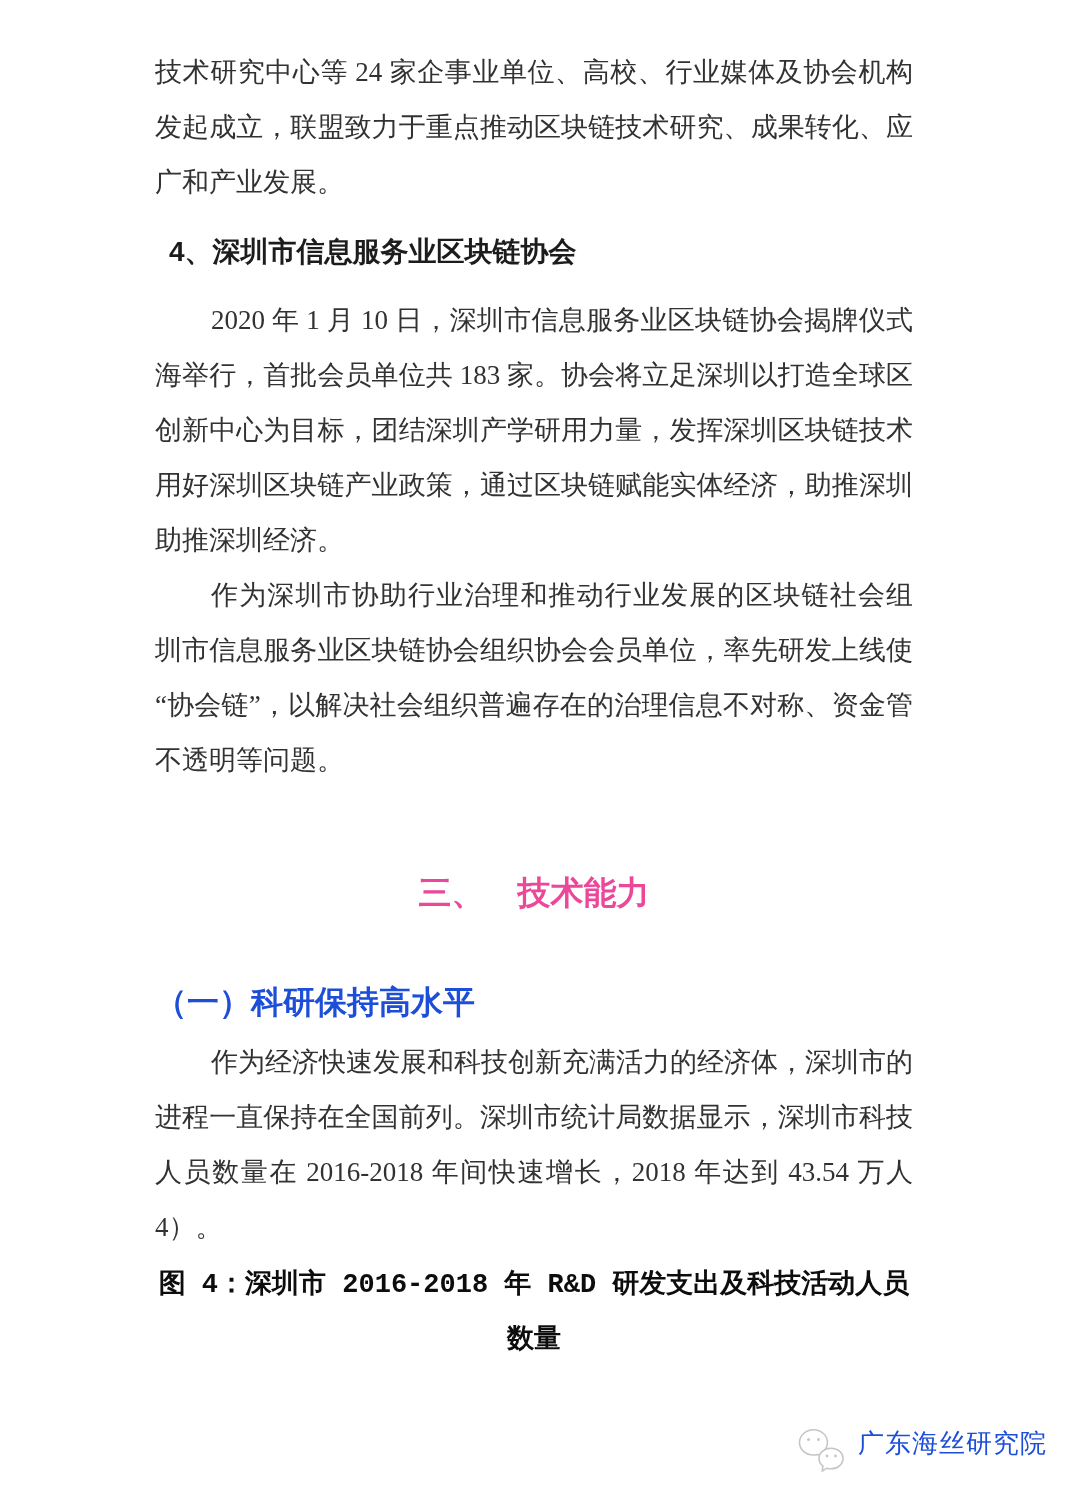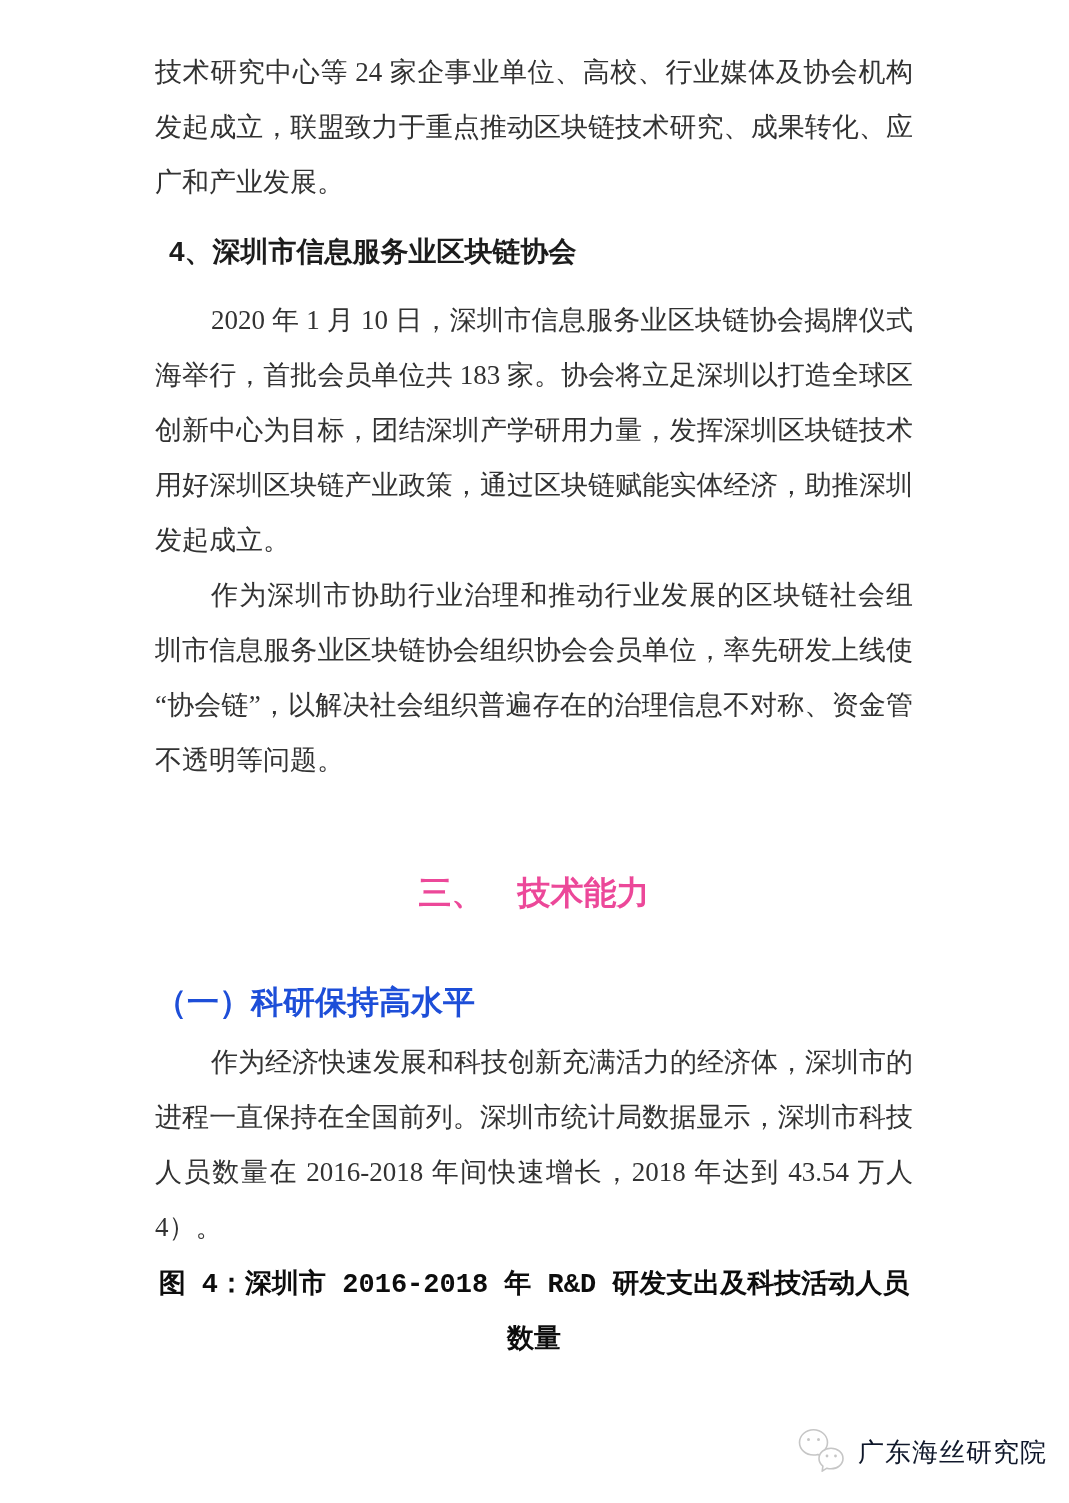--- a/index.html
+++ b/index.html
@@ -112,7 +112,7 @@
         <div class="line">海举行，首批会员单位共 183 家。协会将立足深圳以打造全球区块链</div>
         <div class="line">创新中心为目标，团结深圳产学研用力量，发挥深圳区块链技术优势，</div>
         <div class="line">用好深圳区块链产业政策，通过区块链赋能实体经济，助推深圳经济</div>
-        <div class="line">发起成立。</div>
+        <div class="line">助推深圳经济。</div>
       </div>
 
     <div class="para indent">

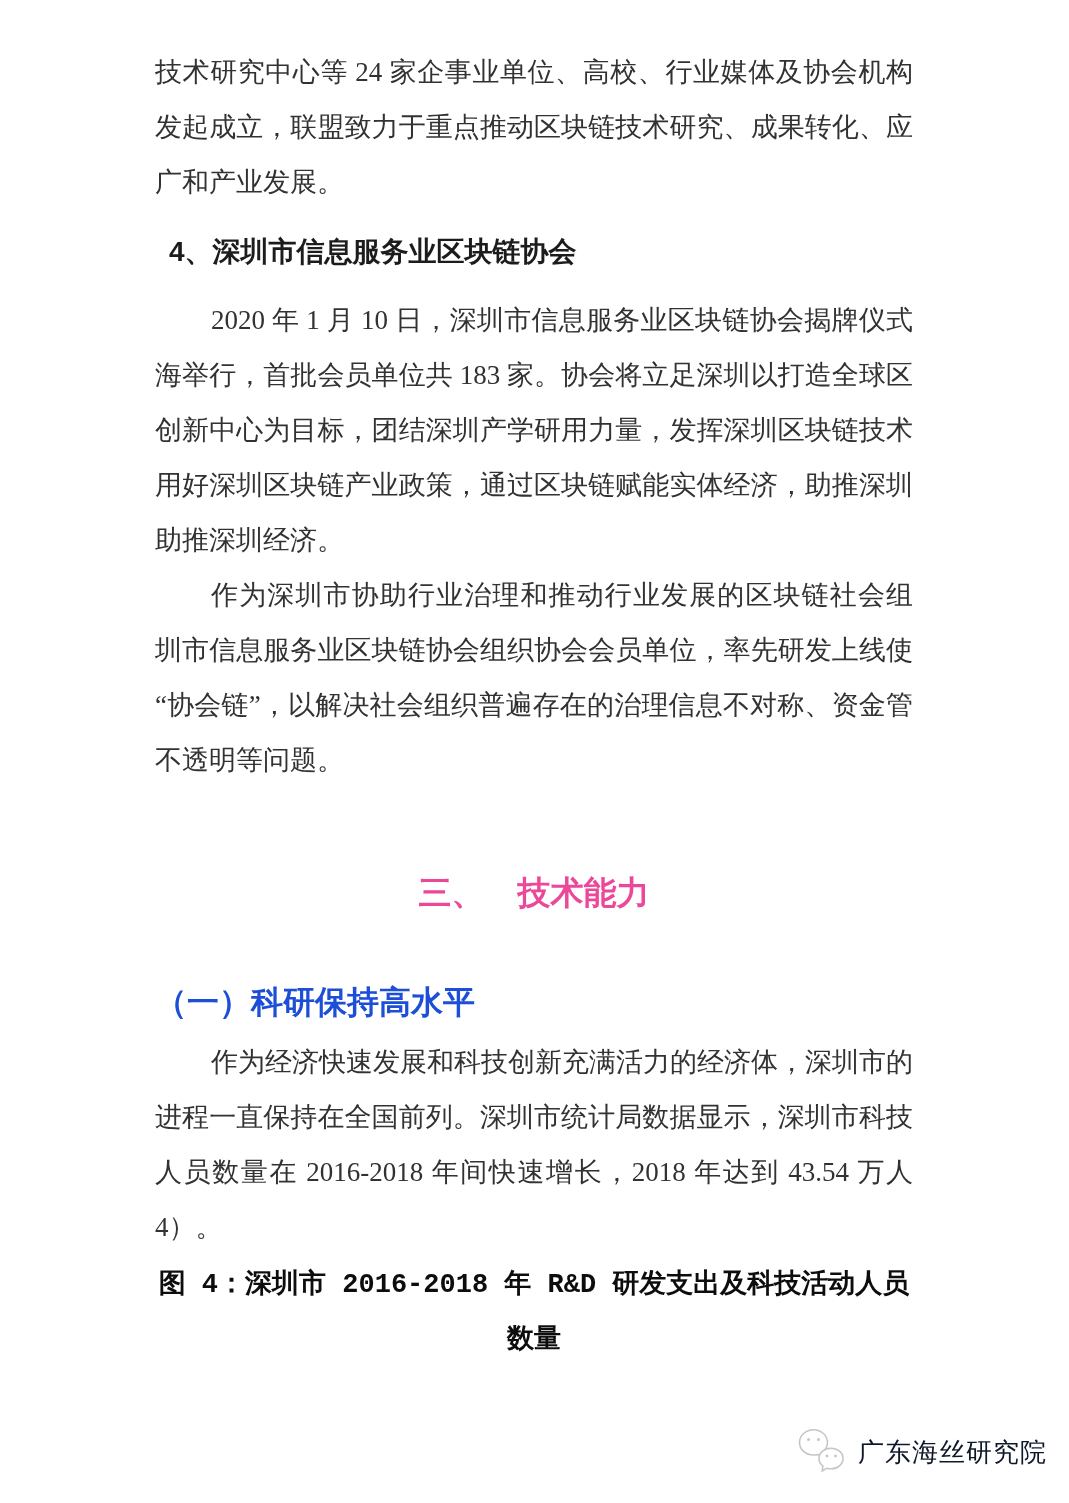--- a/index.html
+++ b/index.html
@@ -81,9 +81,9 @@
     left: 796px;
     top: 1426px;
     display: flex;
-    align-items: center;
+    align-items: flex-start;
     gap: 10px;
-    color: #0f172a;
+    color: #1d4ed8;
   }
   .wm-icon { display: inline-flex; }
   .wm-text {

